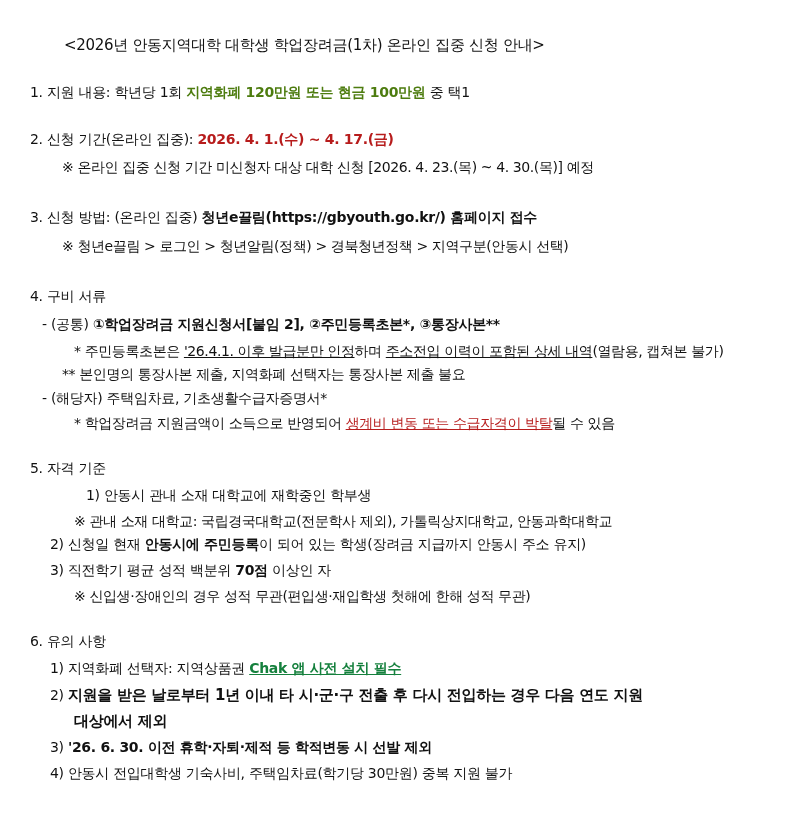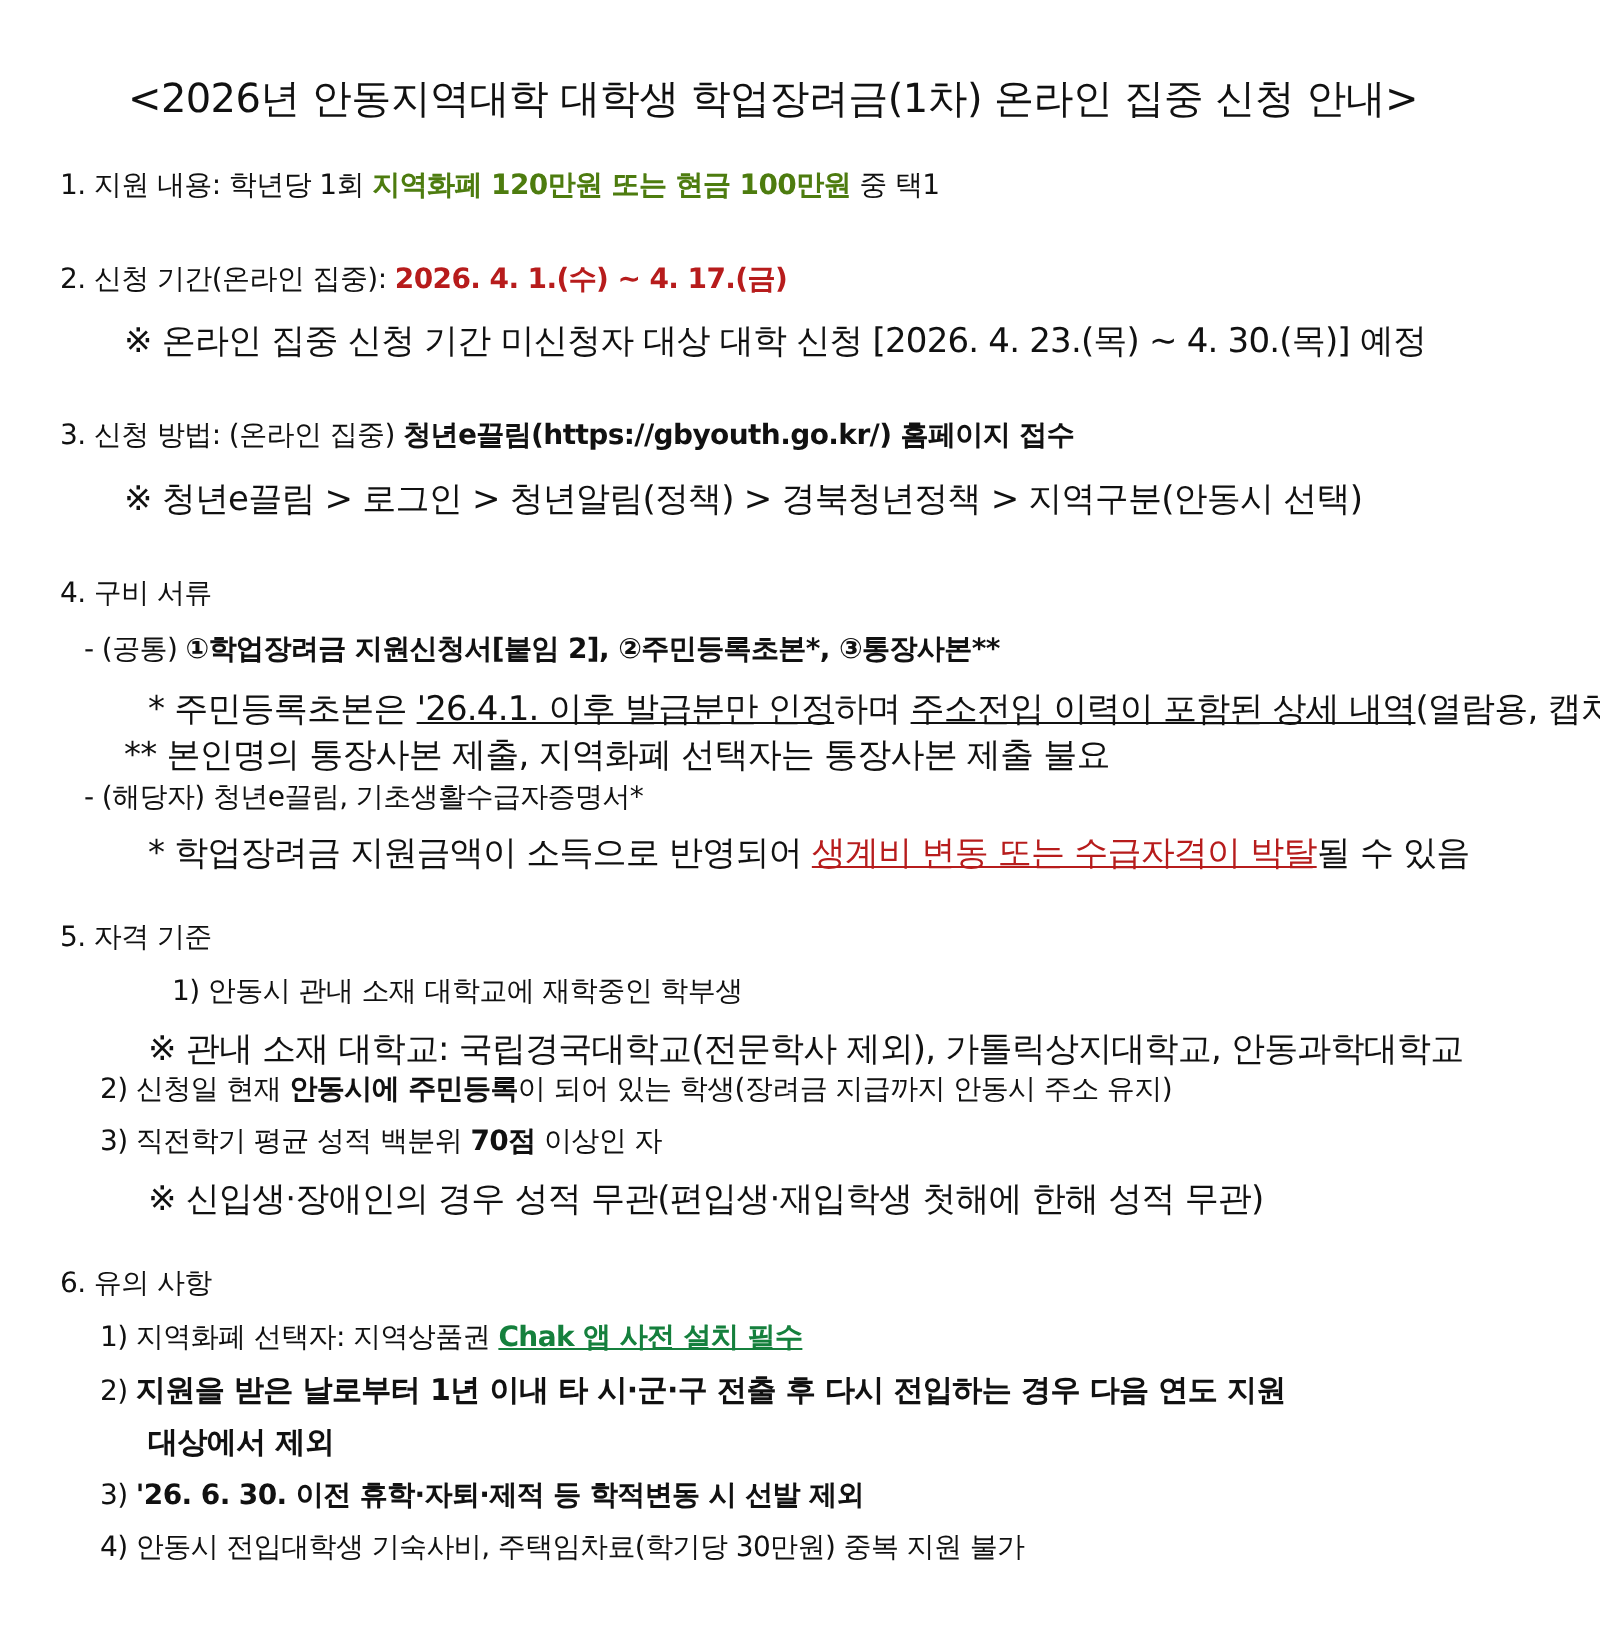--- a/index.html
+++ b/index.html
@@ -9,7 +9,7 @@
     color:#111; font-size:14px;
   }
   .line { position:absolute; white-space:nowrap; }
-  .title { left:64px; top:36px; font-size:20px; letter-spacing:-0.3px; }
+  .title { left:64px; top:36px; font-size:15px; letter-spacing:-0.3px; }
   .h { font-size:14px; letter-spacing:-0.3px; }
   .s { font-size:17px; letter-spacing:-0.4px; }
   .b { font-weight:bold; }

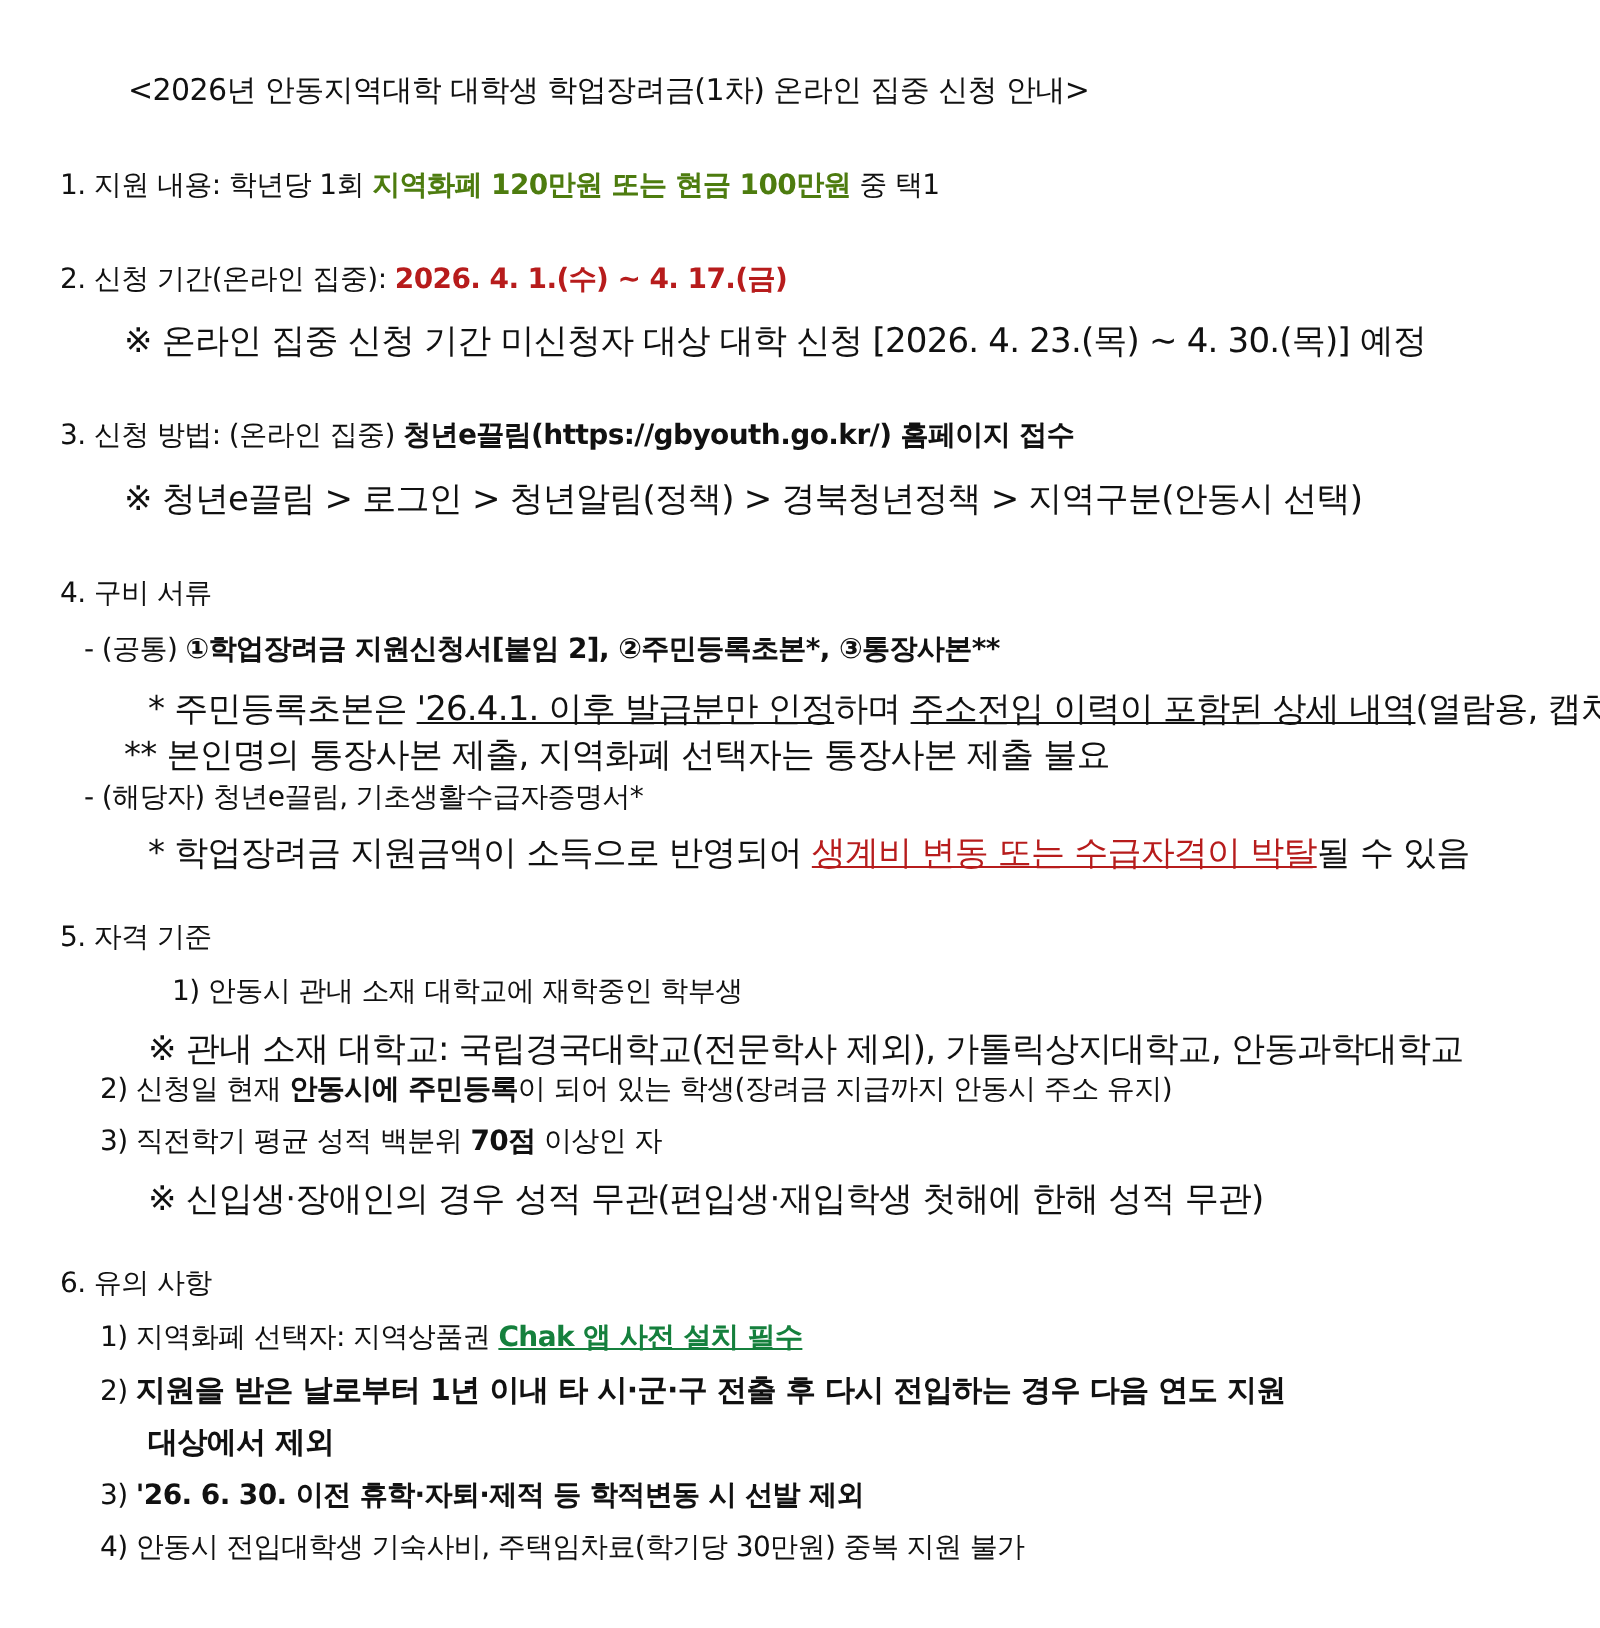--- a/index.html
+++ b/index.html
@@ -11,7 +11,7 @@
   .line { position:absolute; white-space:nowrap; }
   .title { left:64px; top:36px; font-size:15px; letter-spacing:-0.3px; }
   .h { font-size:14px; letter-spacing:-0.3px; }
-  .s { font-size:17px; letter-spacing:-0.4px; }
+  .s { font-size:14px; letter-spacing:-0.4px; }
   .b { font-weight:bold; }
   .blue { color:#4d7c0f; font-weight:bold; }
   .red { color:#b71c1c; font-weight:bold; }

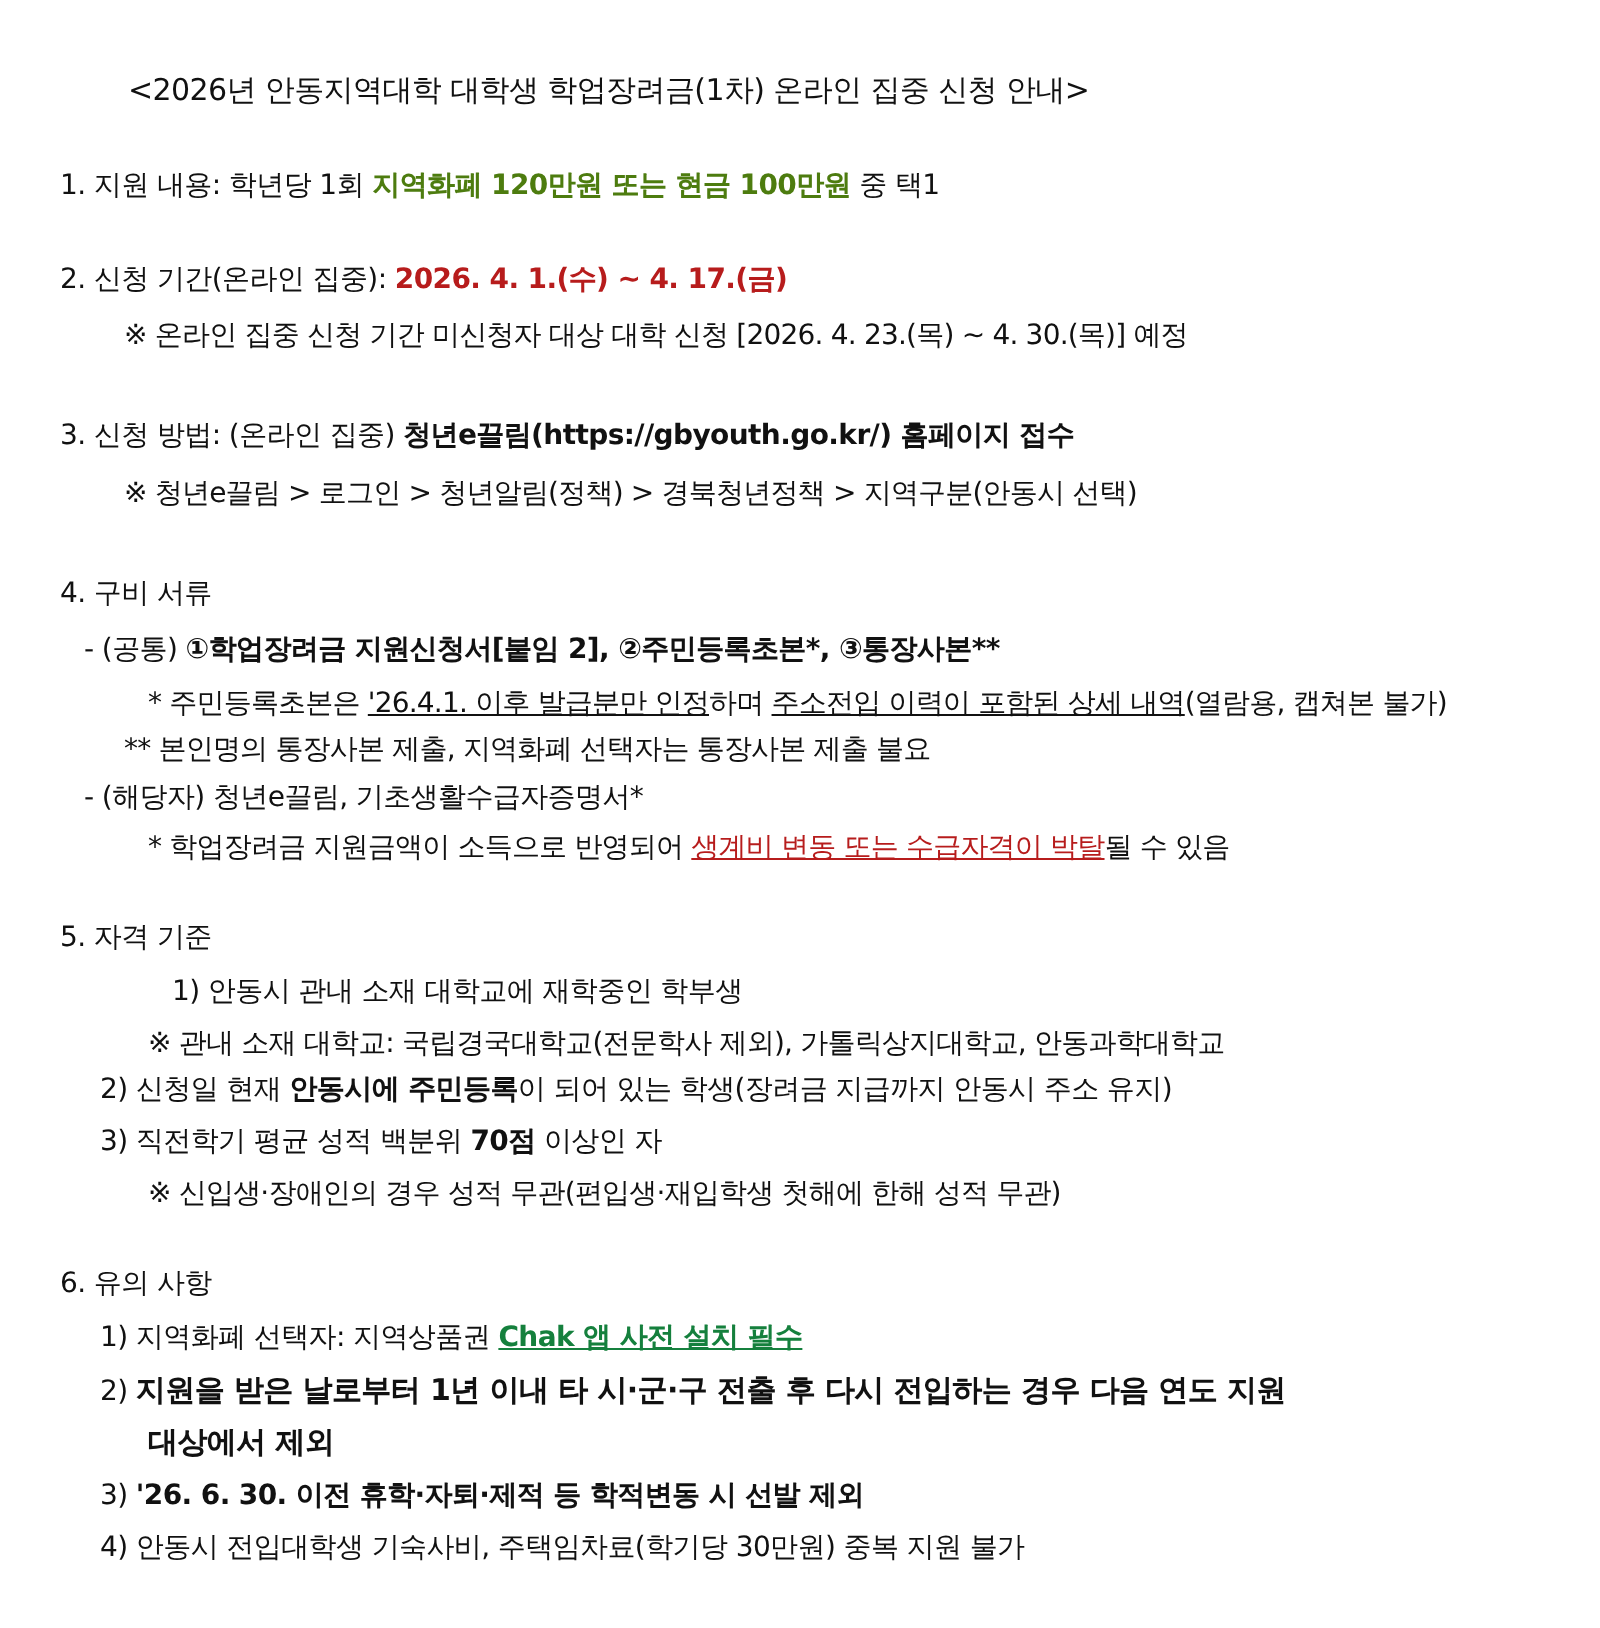--- a/index.html
+++ b/index.html
@@ -47,7 +47,7 @@
   <span>* 주민등록초본은 </span><span class="u">'26.4.1. 이후 발급분만 인정</span><span>하며 </span><span class="u">주소전입 이력이 포함된 상세 내역</span><span>(열람용, 캡쳐본 불가)</span>
 </div>
 <div class="line s" style="left:62px; top:366px;">** 본인명의 통장사본 제출, 지역화폐 선택자는 통장사본 제출 불요</div>
-<div class="line h" style="left:42px; top:390px;">- (해당자) 청년e끌림, 기초생활수급자증명서*</div>
+<div class="line h" style="left:42px; top:390px;">- (해당자) 주택임차료, 기초생활수급자증명서*</div>
 <div class="line s" style="left:74px; top:415px;">
   <span>* 학업장려금 지원금액이 소득으로 반영되어 </span><span class="red-u">생계비 변동 또는 수급자격이 박탈</span><span>될 수 있음</span>
 </div>

